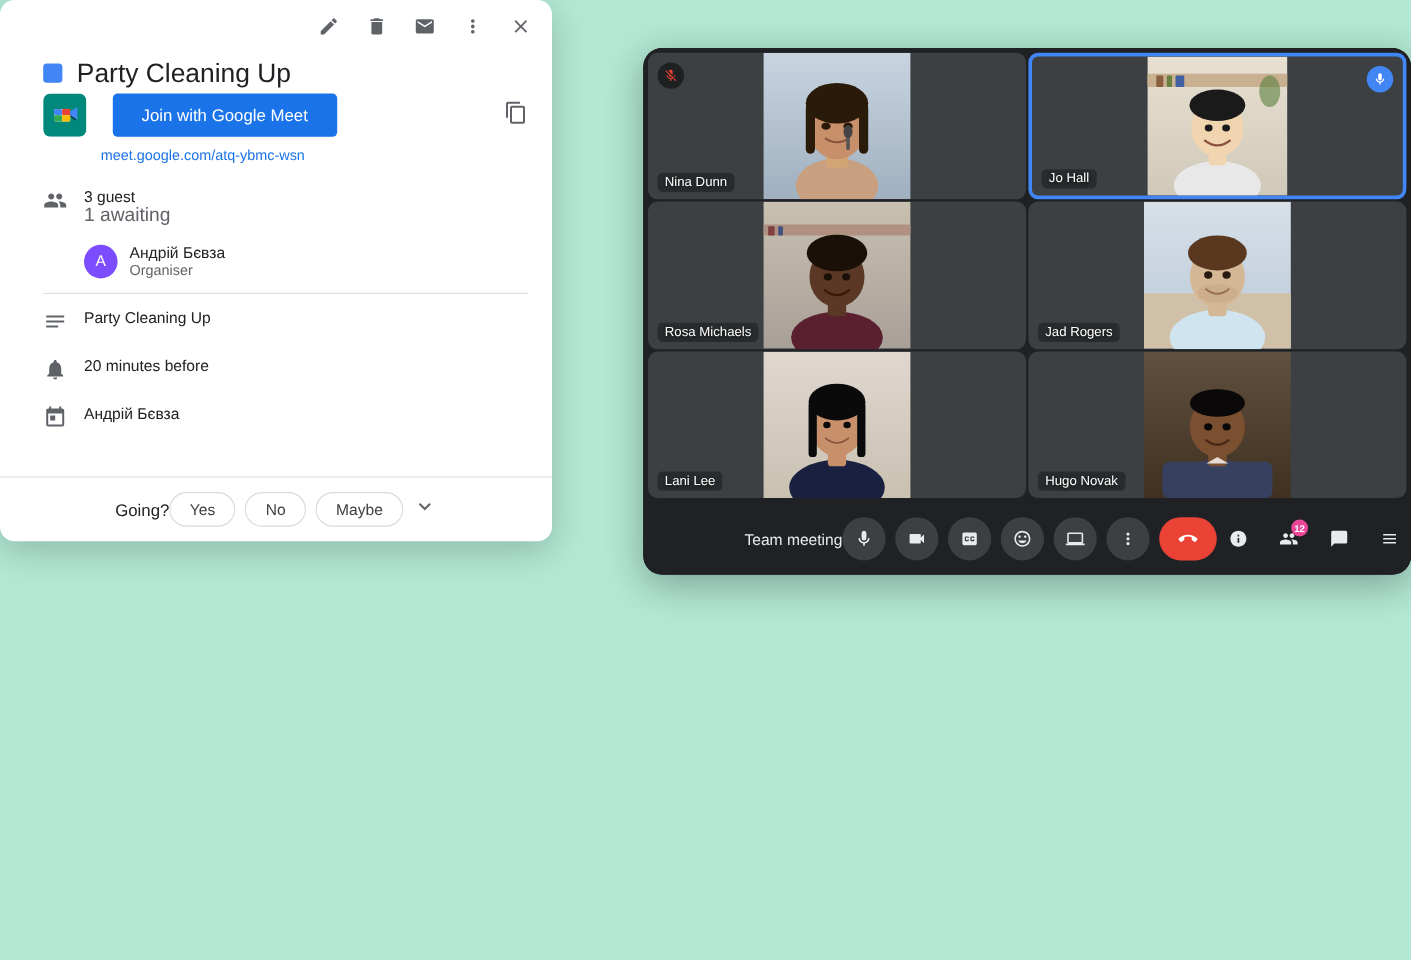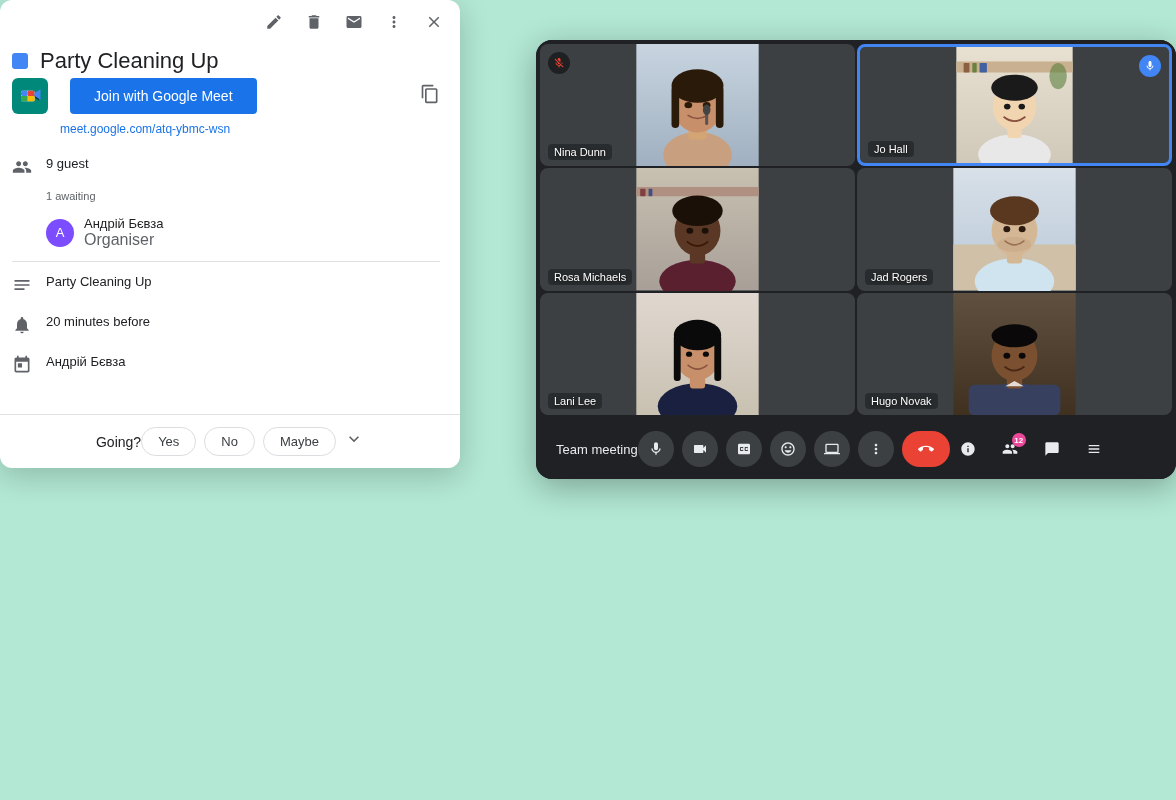--- a/index.html
+++ b/index.html
@@ -207,7 +207,7 @@
     }
 
     .popup-body {
-      padding: 4px 20px 20px 12px;
+      padding: 4px 20px 20px 36px;
     }
 
     .event-title-row {

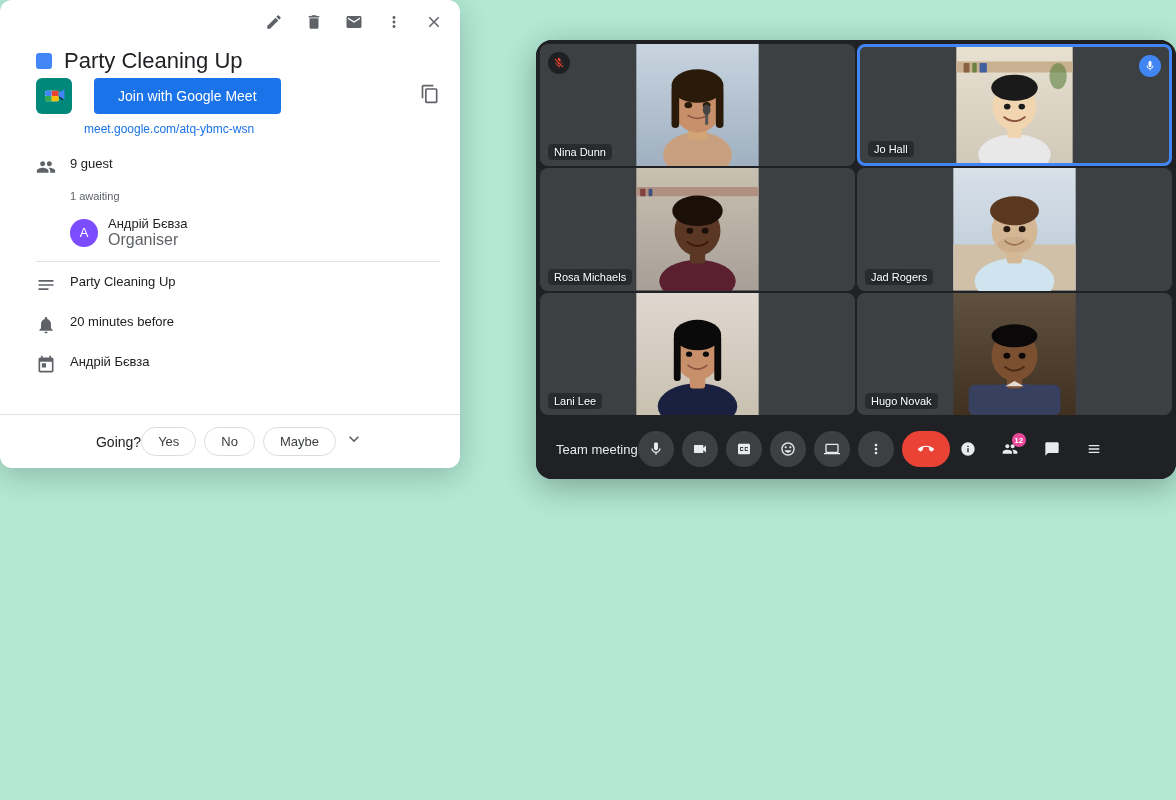--- a/index.html
+++ b/index.html
@@ -718,7 +718,7 @@
           </svg>
       </span>
       <div class="info-content">
-        <div>9 guest</div>
+        <div>3 guest</div>
         <div class="info-sub">1 awaiting</div>
       </div>
     </div>

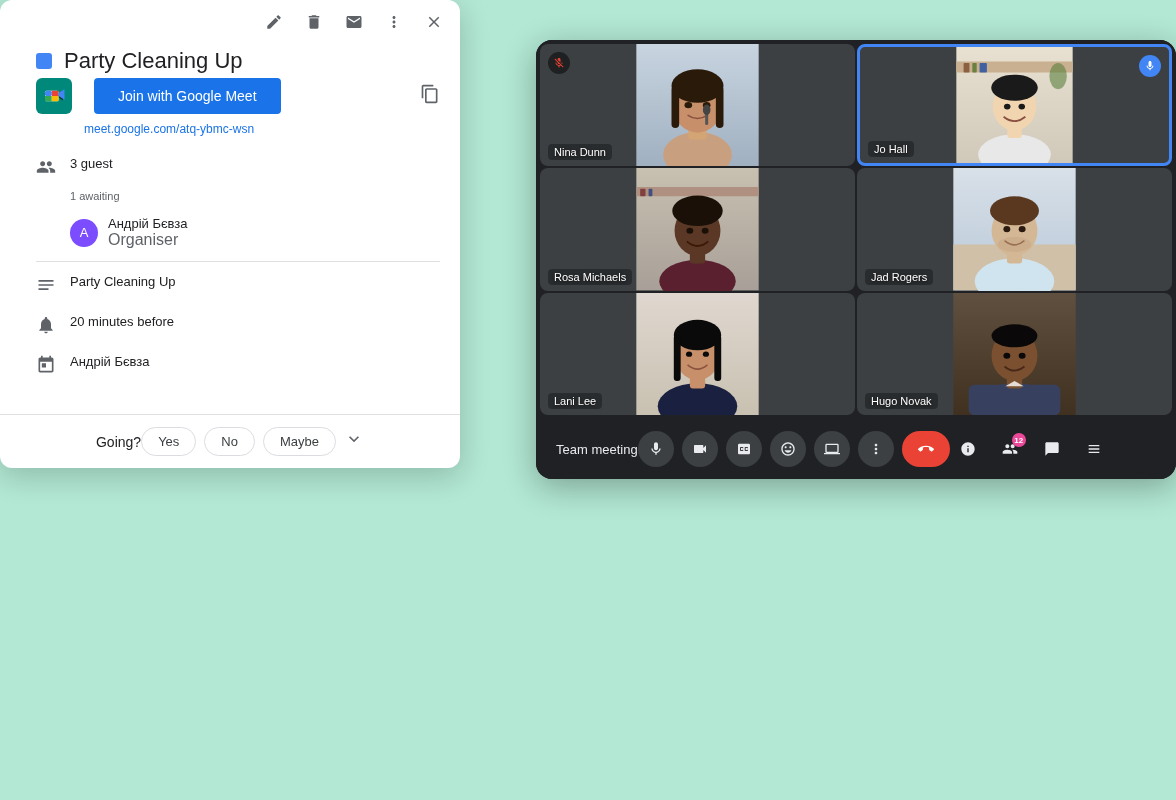--- a/index.html
+++ b/index.html
@@ -299,9 +299,9 @@
     }
 
     .info-sub {
-      font-size: 11px;
+      font-size: 16px;
       color: #5f6368;
-      margin-top: 19px;
+      margin-top: 0;
     }
 
     .attendee-row {

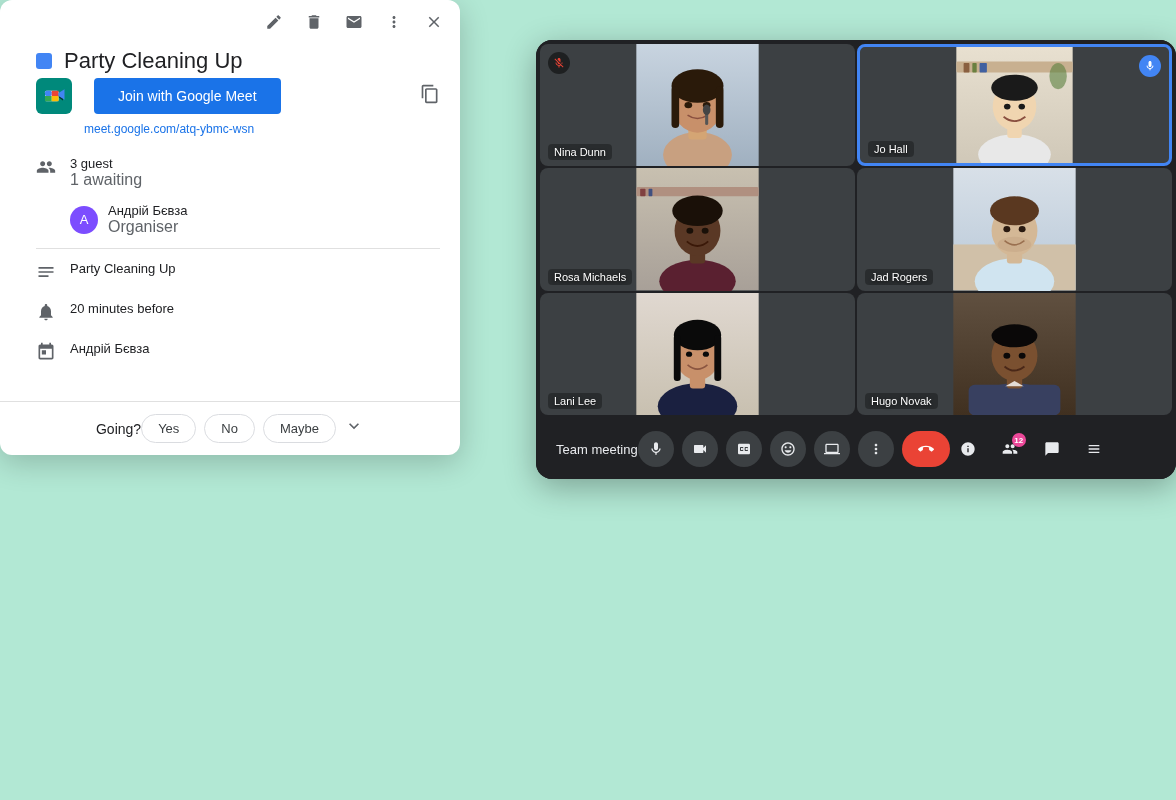--- a/index.html
+++ b/index.html
@@ -331,7 +331,7 @@
     }
 
     .attendee-info .role {
-      font-size: 16px;
+      font-size: 12px;
       color: #5f6368;
     }
 

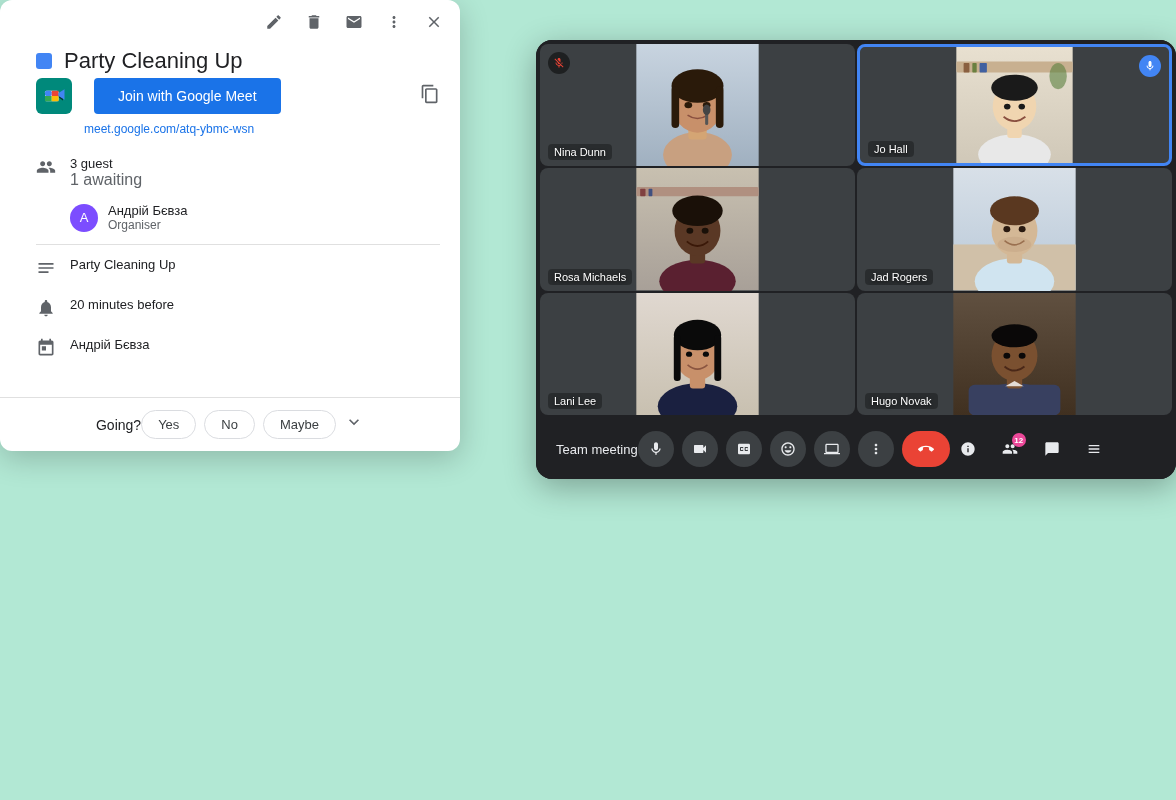--- a/index.html
+++ b/index.html
@@ -104,8 +104,8 @@
       background: #202124;
       display: flex;
       align-items: center;
-      justify-content: flex-start;
-      padding: 0 20px;
+      justify-content: flex-end;
+      padding: 0 0;
     }
 
     .meet-title {

